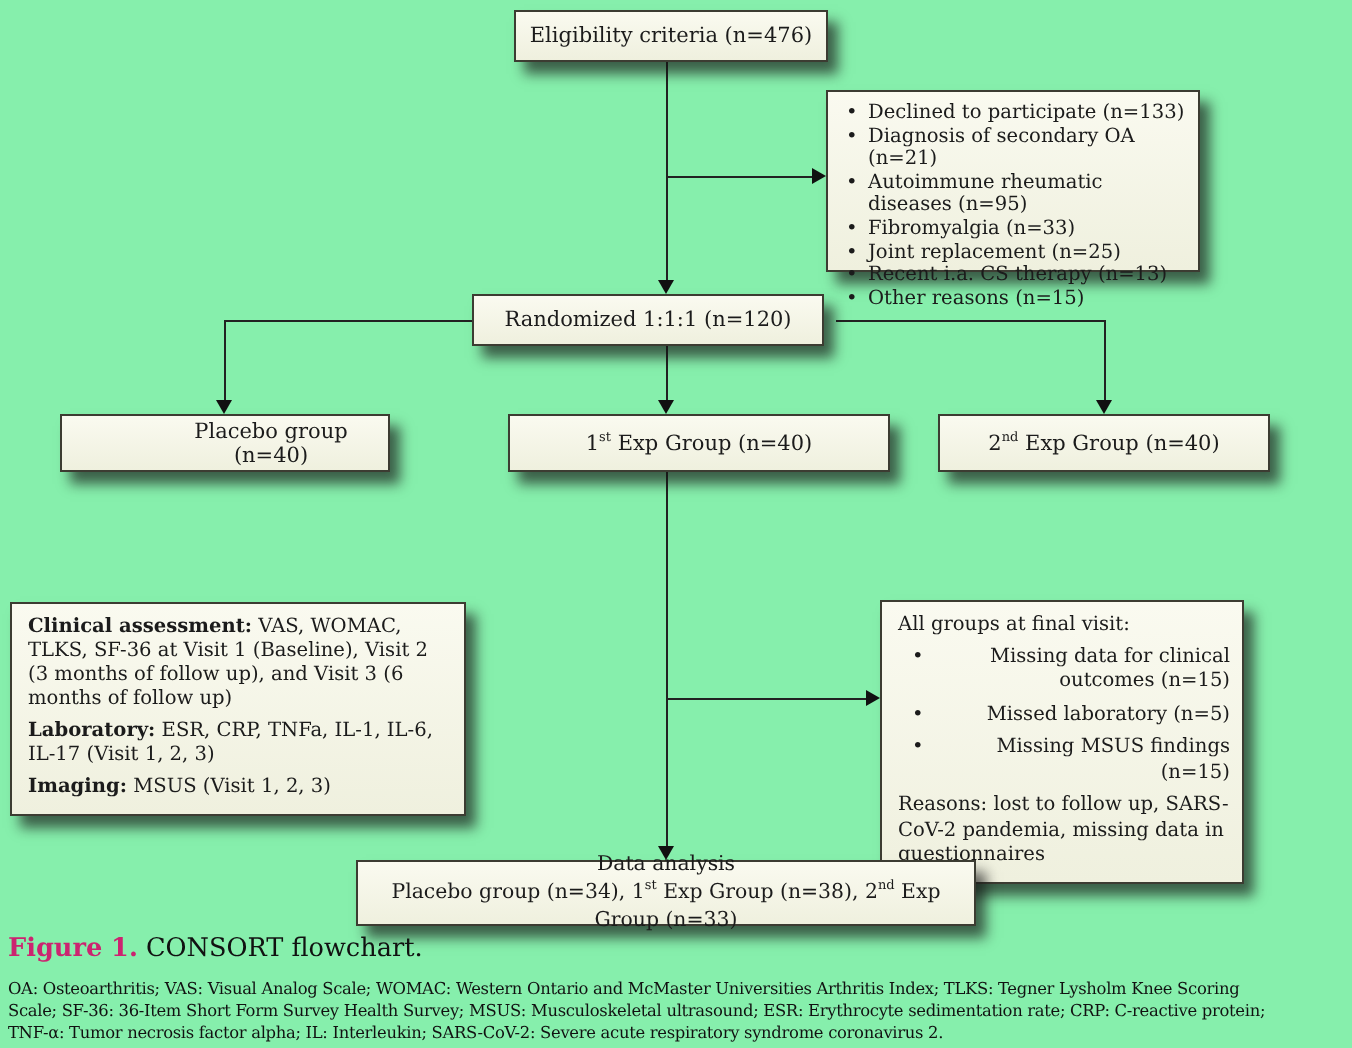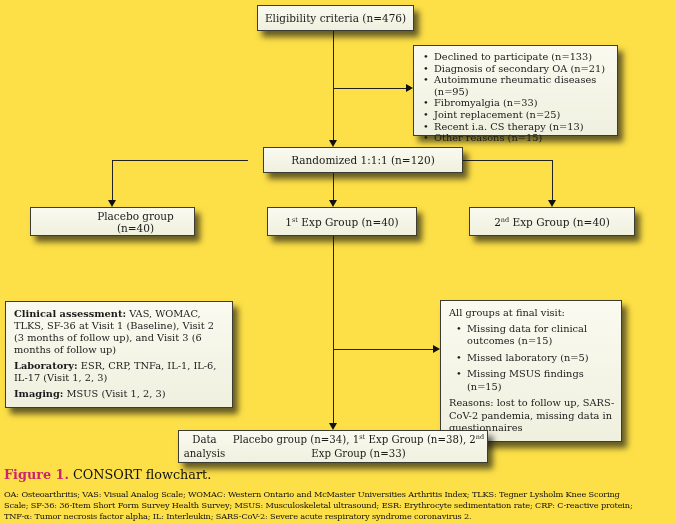--- a/index.html
+++ b/index.html
@@ -9,7 +9,7 @@
     position: relative;
     width: 676px;
     height: 524px;
-    background: #fde047;
+    background: #86efac;
     overflow: hidden;
   }
   

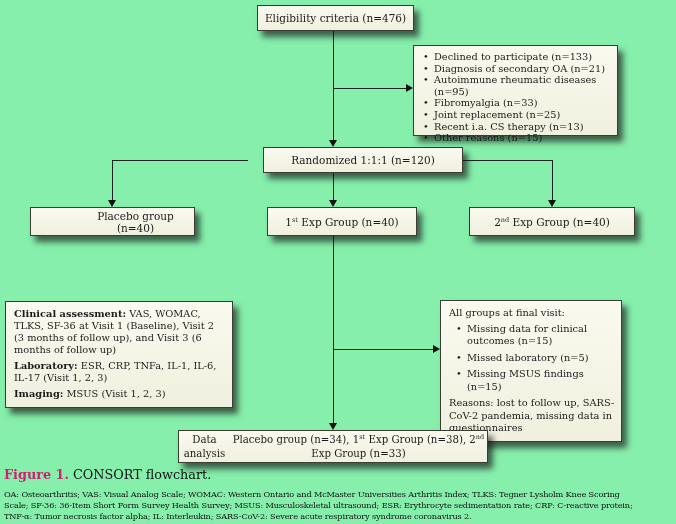--- a/index.html
+++ b/index.html
@@ -100,7 +100,7 @@
     <span>Eligibility criteria (n=476)</span>
   </div>
 
-  <div class="node exclusions-box" style="left:413px; top:45px; width:205px; height:91px;">
+  <div class="node exclusions-box" style="left:413px; top:45px; width:187px; height:91px;">
     <ul class="bullets">
       <li>Declined to participate (n=133)</li>
       <li>Diagnosis of secondary OA (n=21)</li>

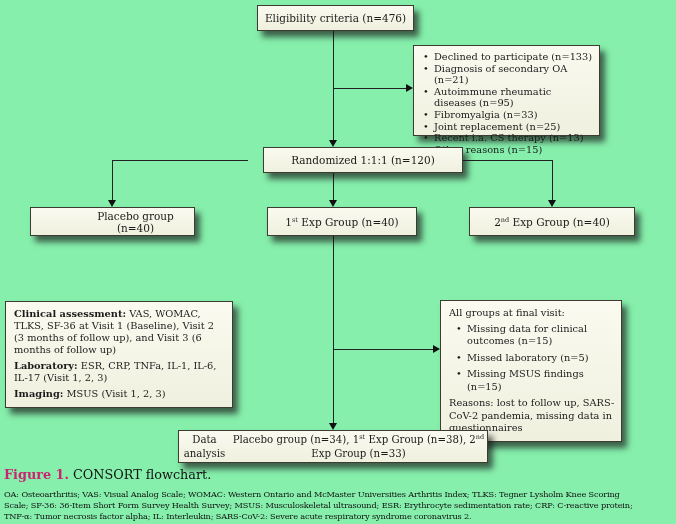--- a/index.html
+++ b/index.html
@@ -112,7 +112,7 @@
     </ul>
   </div>
 
-  <div class="node center" style="left:263px; top:147px; width:200px; height:26px;text-align:center;">
+  <div class="node center" style="left:236px; top:147px; width:176px; height:26px;text-align:center;">
     <span>Randomized 1:1:1 (n=120)</span>
   </div>
 

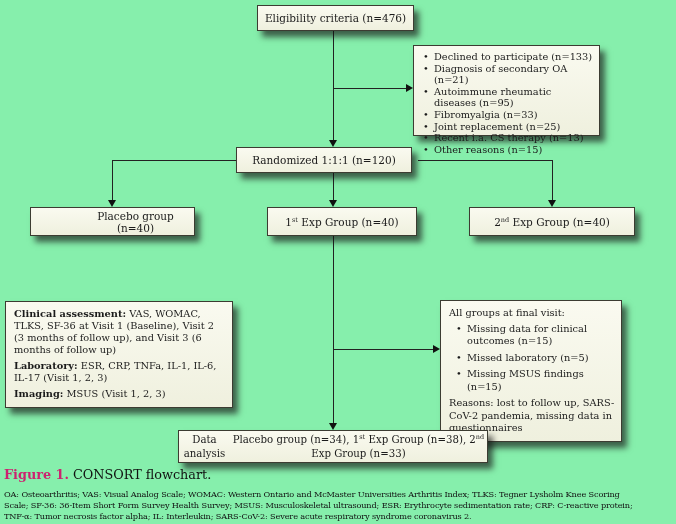--- a/index.html
+++ b/index.html
@@ -120,7 +120,7 @@
     <span>Placebo group (n=40)</span>
   </div>
 
-  <div class="node center" style="left:267px; top:207px; width:150px; height:29px;justify-content:center;">
+  <div class="node center" style="left:254px; top:207px; width:191px; height:29px;justify-content:center;">
     <span><span>1</span><sup>st</sup><span> Exp Group (n=40)</span></span>
   </div>
 

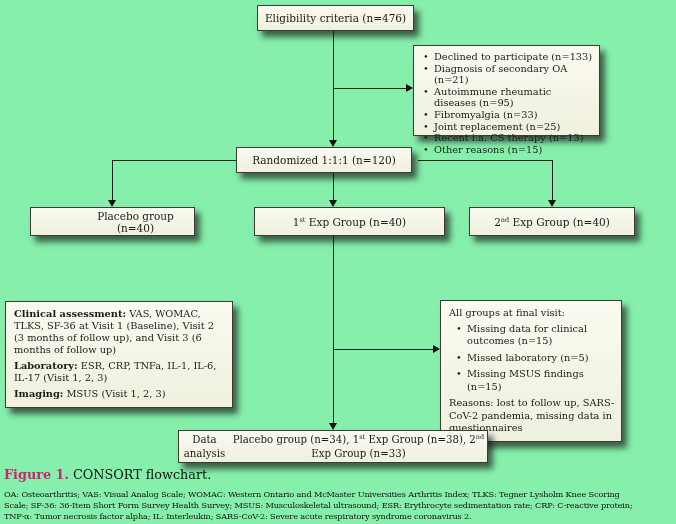--- a/index.html
+++ b/index.html
@@ -55,7 +55,7 @@
   
   .finalvisit-box { padding: 6px 6px 6px 8px; font-size: 9.8px; line-height: 12.5px; }
   .finalvisit-box .bullets { margin: 3px 0 3px 4px; }
-  .finalvisit-box .bullets li { margin-bottom: 4px; }
+  .finalvisit-box .bullets li { margin-bottom: 4px; text-align: right; }
   
   .analysis-box { flex-direction: row; line-height: 14px; font-size: 10.2px; }
   

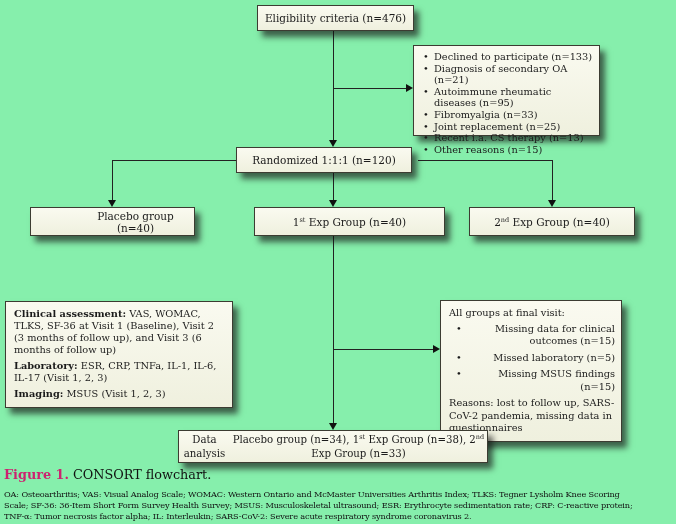--- a/index.html
+++ b/index.html
@@ -57,7 +57,7 @@
   .finalvisit-box .bullets { margin: 3px 0 3px 4px; }
   .finalvisit-box .bullets li { margin-bottom: 4px; text-align: right; }
   
-  .analysis-box { flex-direction: row; line-height: 14px; font-size: 10.2px; }
+  .analysis-box { flex-direction: column; line-height: 14px; font-size: 10.2px; }
   
   .caption { position: absolute; left: 4px; top: 467px; font-size: 12.8px; color: #111; }
   .caption .fig-label { font-weight: bold; color: #cc2370; margin-top: 40px; }

